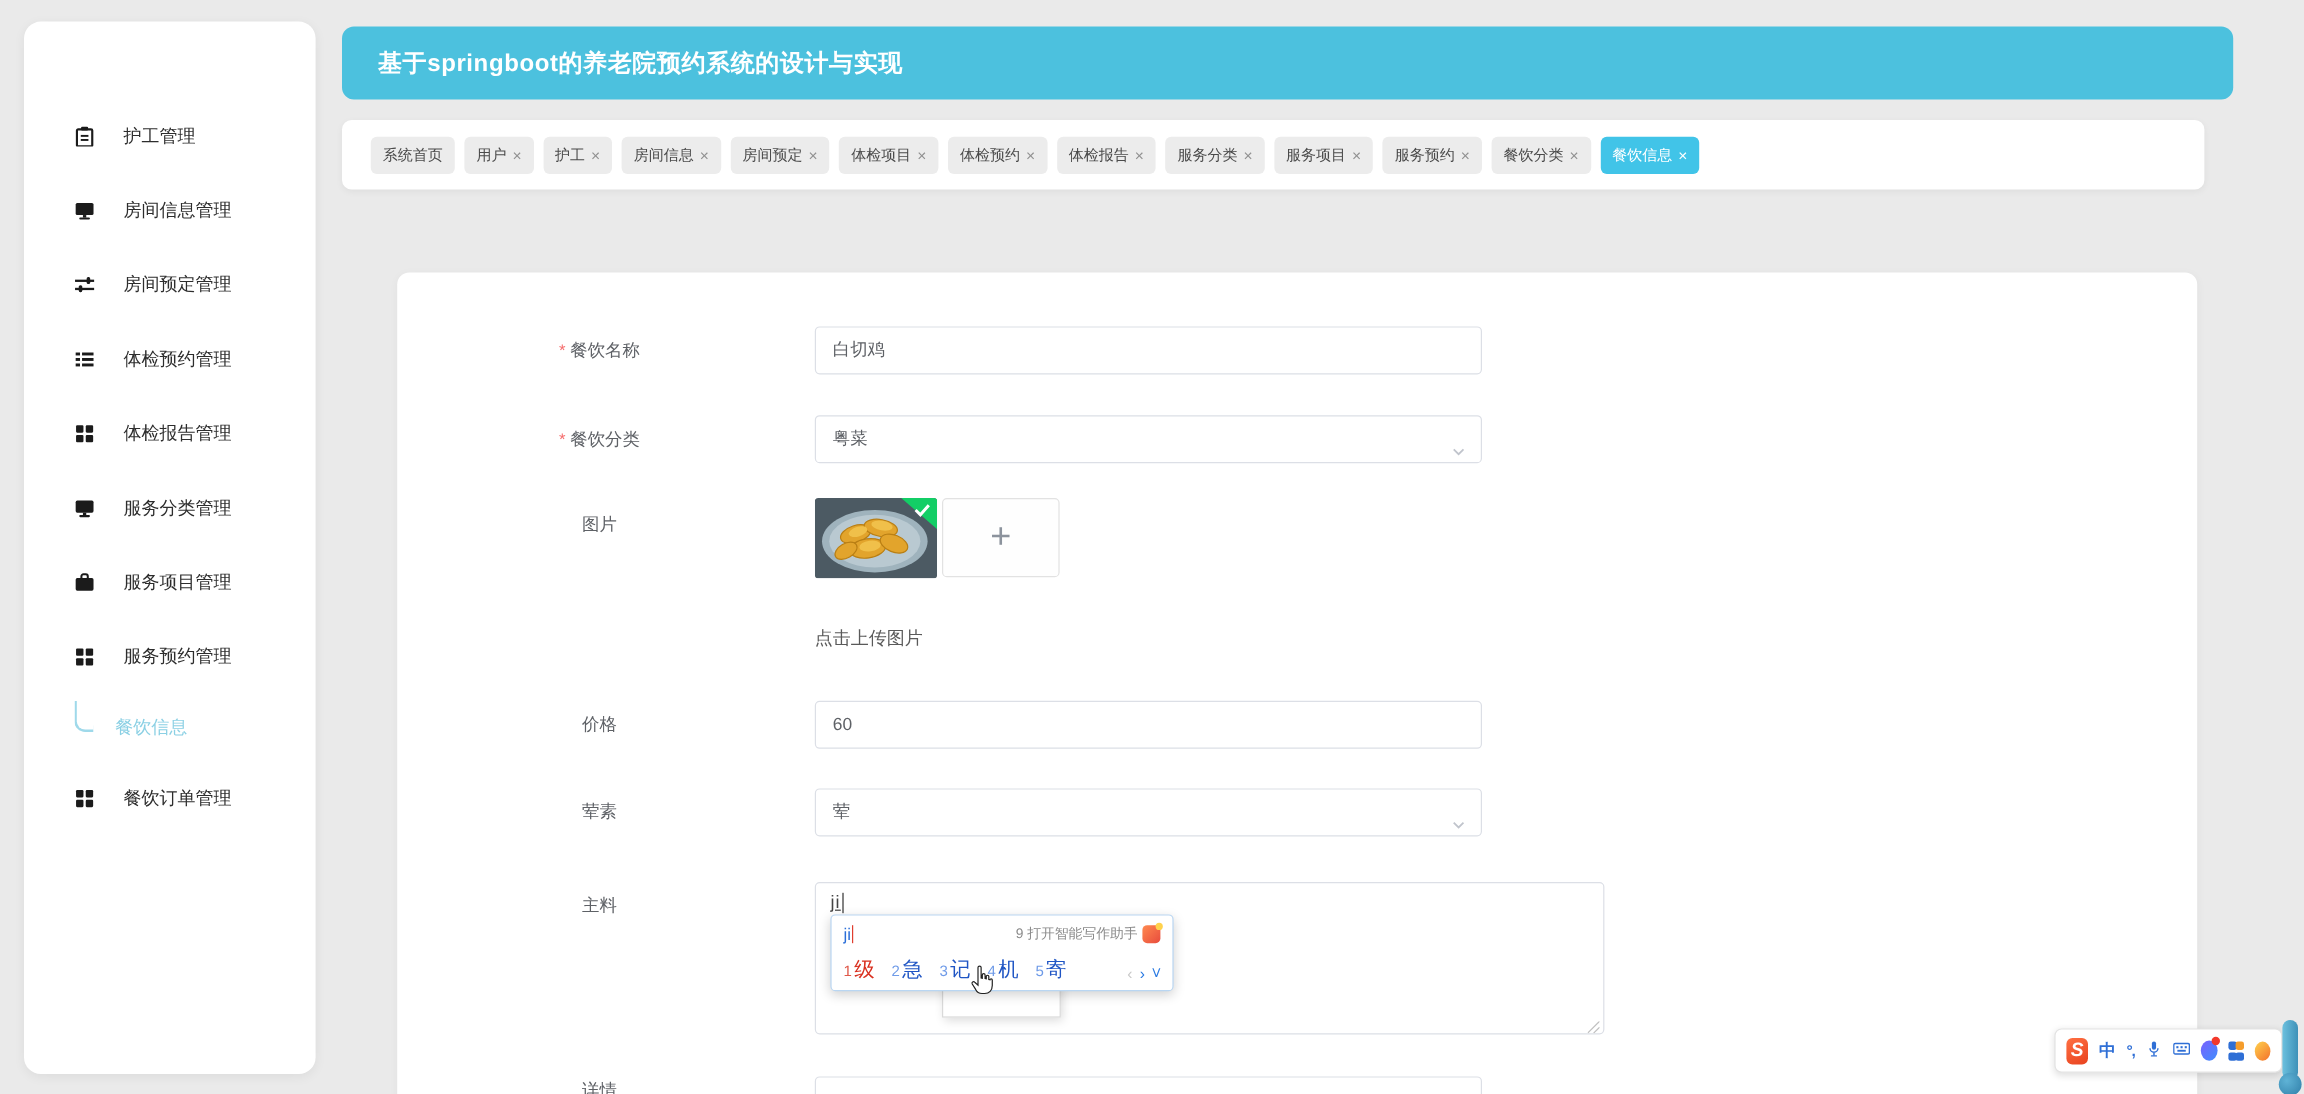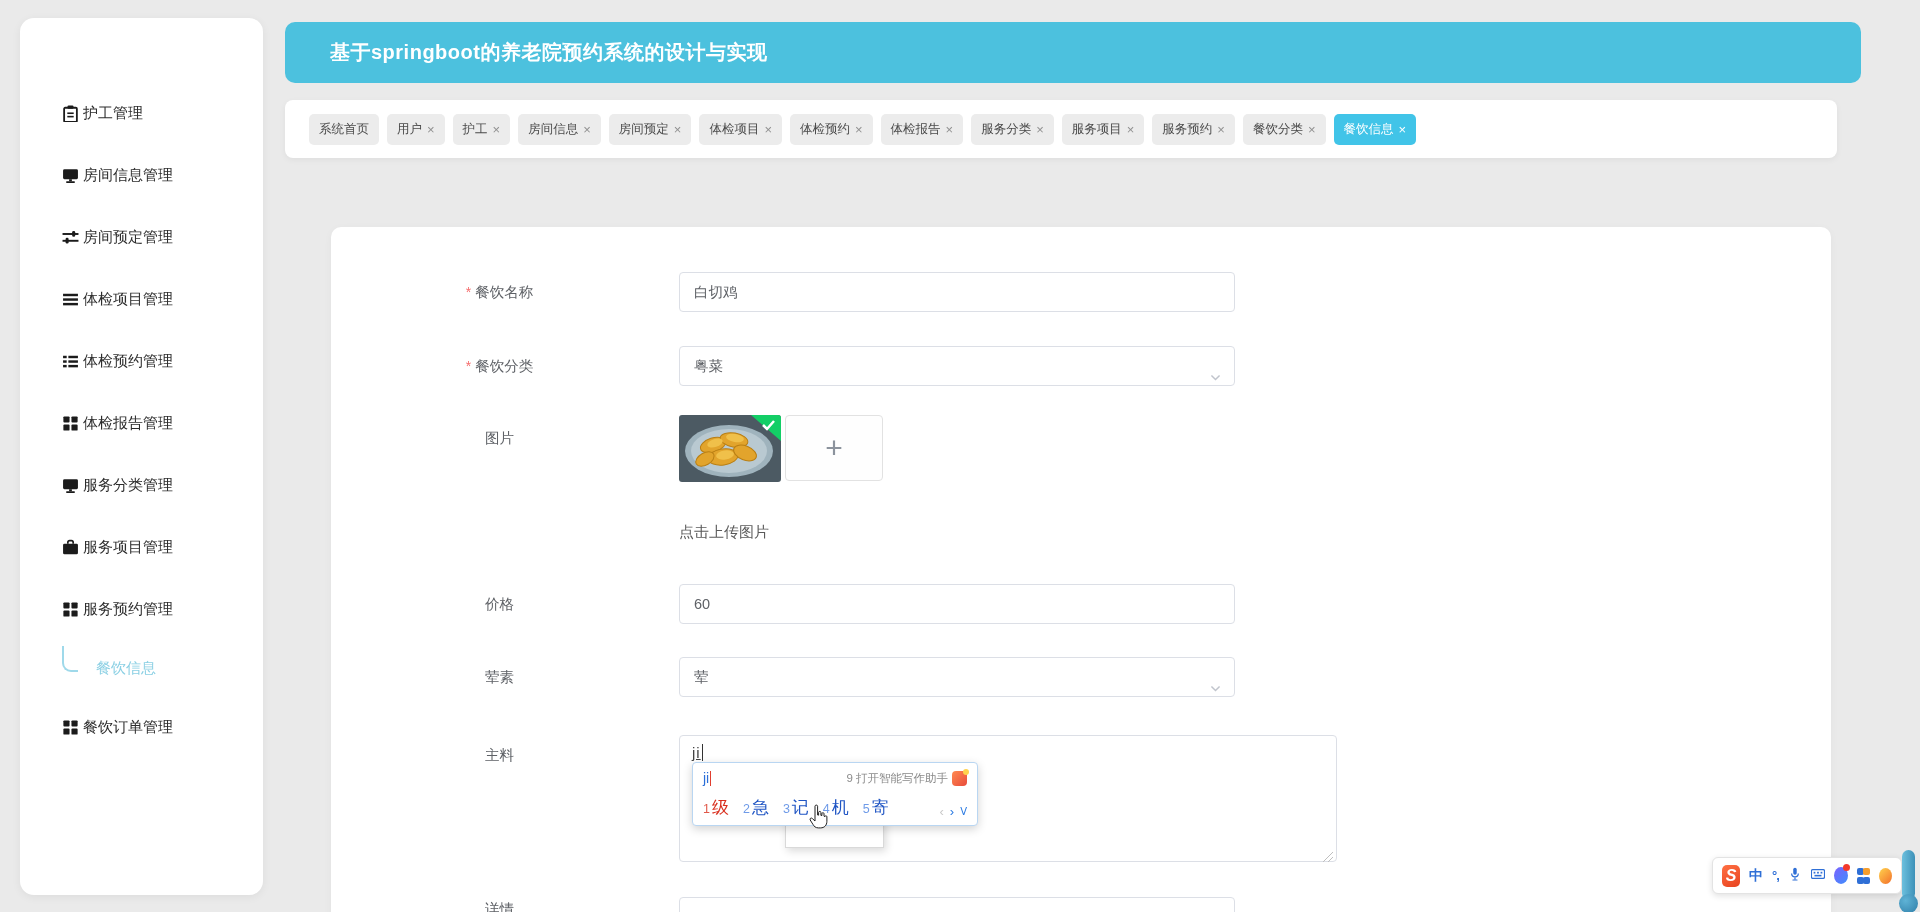--- a/index.html
+++ b/index.html
@@ -25,7 +25,7 @@
   
   .topbar { position:absolute; left:285px; top:22px; width:1576px; height:61px;
             background:#4cc1de; border-radius:10px; display:flex; align-items:center; }
-  .topbar .title { margin-left:45px; color:#fff; font-size:20px; font-weight:bold; letter-spacing:.5px; }
+  .topbar .title { margin-left:30px; color:#fff; font-size:20px; font-weight:bold; letter-spacing:.5px; }
   .topbar .nav { position:absolute; right:24px; display:flex; gap:16px; }
   .topbar .nav span { color:#fff; font-size:15px; cursor:pointer; white-space:nowrap; }
 

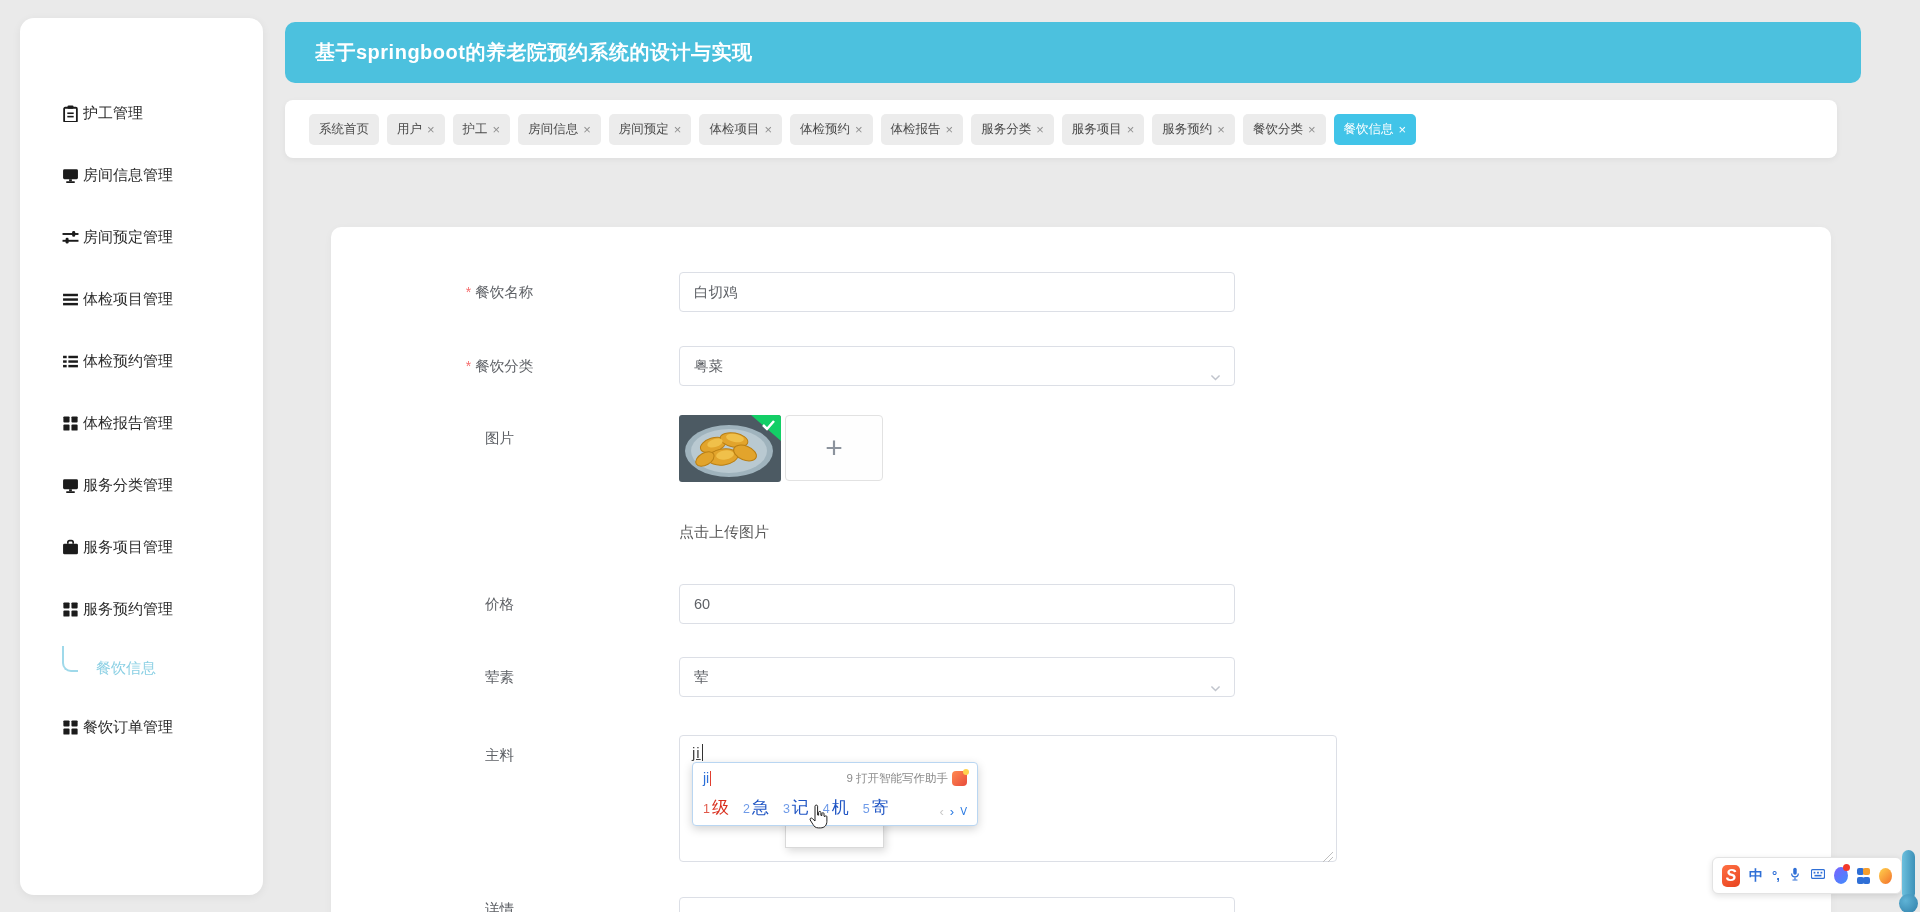--- a/index.html
+++ b/index.html
@@ -10,7 +10,7 @@
   .sidebar { position:absolute; left:20px; top:18px; width:243px; height:877px;
              background:#fff; border-radius:14px; box-shadow:0 2px 10px rgba(0,0,0,.06); }
   .side-list { position:absolute; top:64px; left:0; right:0; }
-  .side-item { height:62px; display:flex; align-items:center; gap:4px; padding-left:42px;
+  .side-item { height:62px; display:flex; align-items:center; gap:24px; padding-left:42px;
                font-size:15px; color:#2d2d2d; cursor:pointer; }
   .side-item .s-icon { width:17px; height:17px; display:inline-flex; color:#1b1b1b; flex:0 0 17px; }
   .side-item .s-icon svg { width:100%; height:100%; }

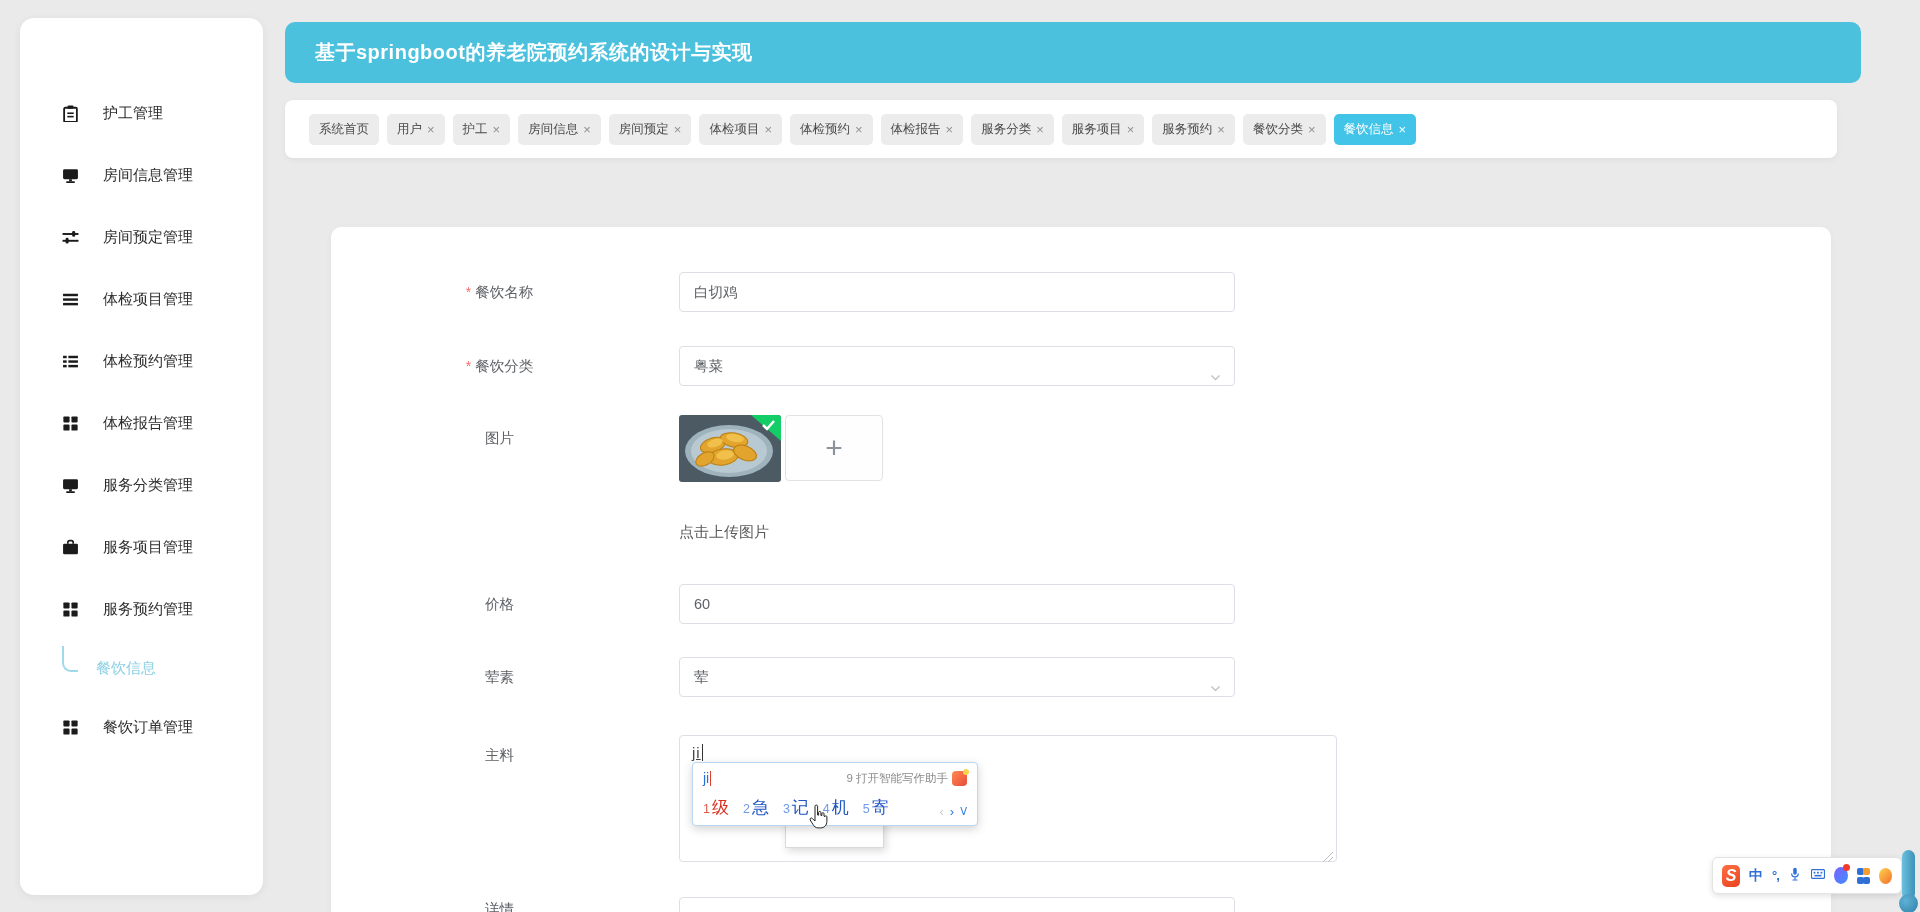--- a/index.html
+++ b/index.html
@@ -159,17 +159,6 @@
 
         <span class="s-icon">
           <svg viewBox="0 0 16 16" fill="currentColor">
-            <rect x="1" y="2.6" width="14" height="2.3"></rect>
-            <rect x="1" y="6.9" width="14" height="2.3"></rect>
-            <rect x="1" y="11.2" width="14" height="2.3"></rect>
-          </svg>
-        </span>
-        <span>体检项目管理</span>
-      </div>
-      <div class="side-item">
-
-        <span class="s-icon">
-          <svg viewBox="0 0 16 16" fill="currentColor">
             <rect x="1" y="2.6" width="3.4" height="2.3"></rect>
             <rect x="6" y="2.6" width="9" height="2.3"></rect>
             <rect x="1" y="6.9" width="3.4" height="2.3"></rect>

